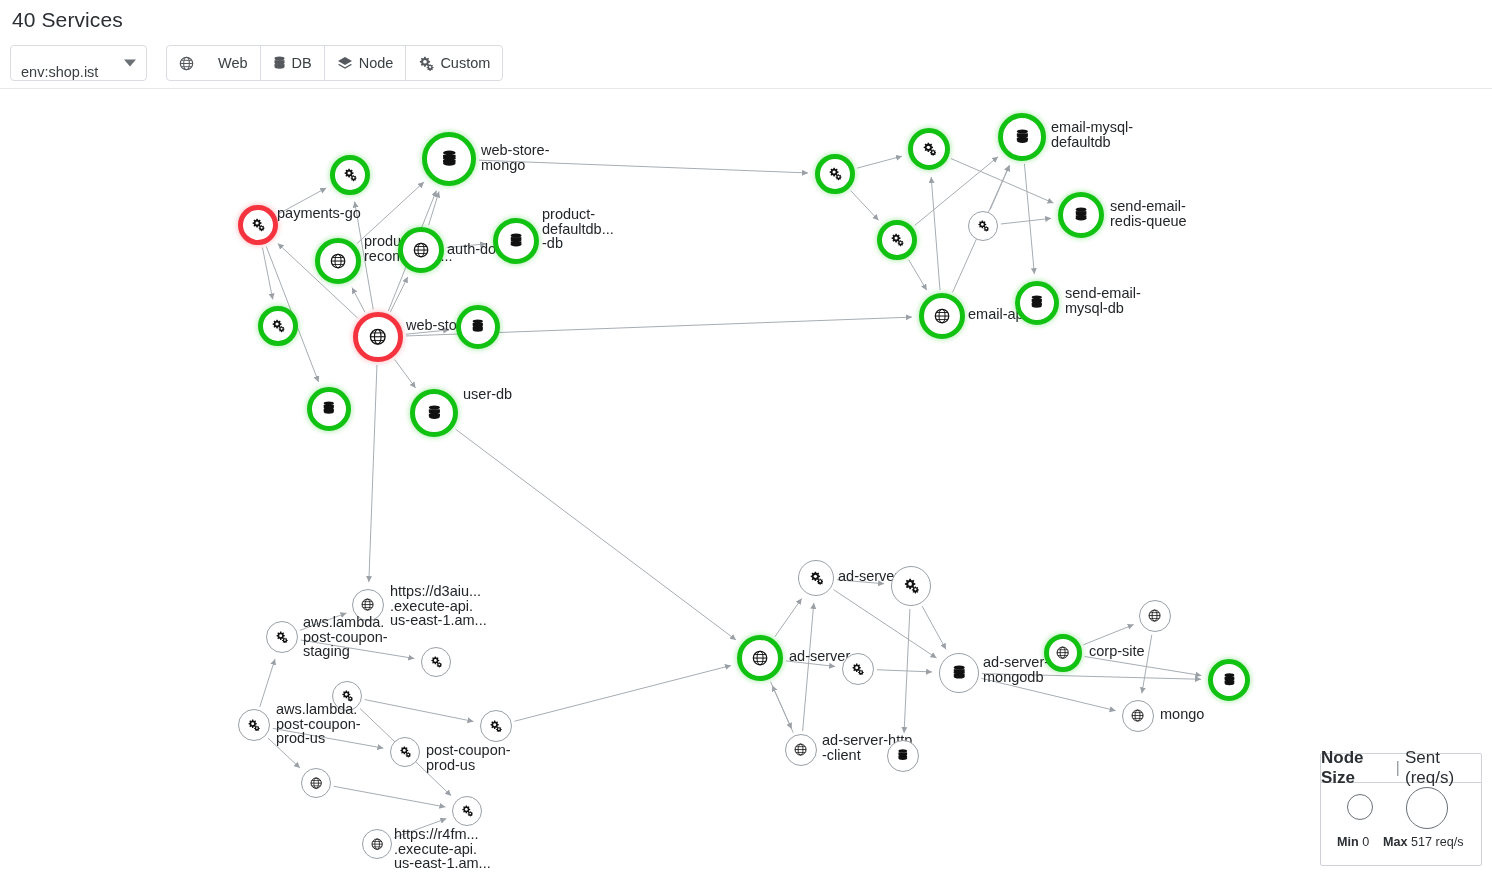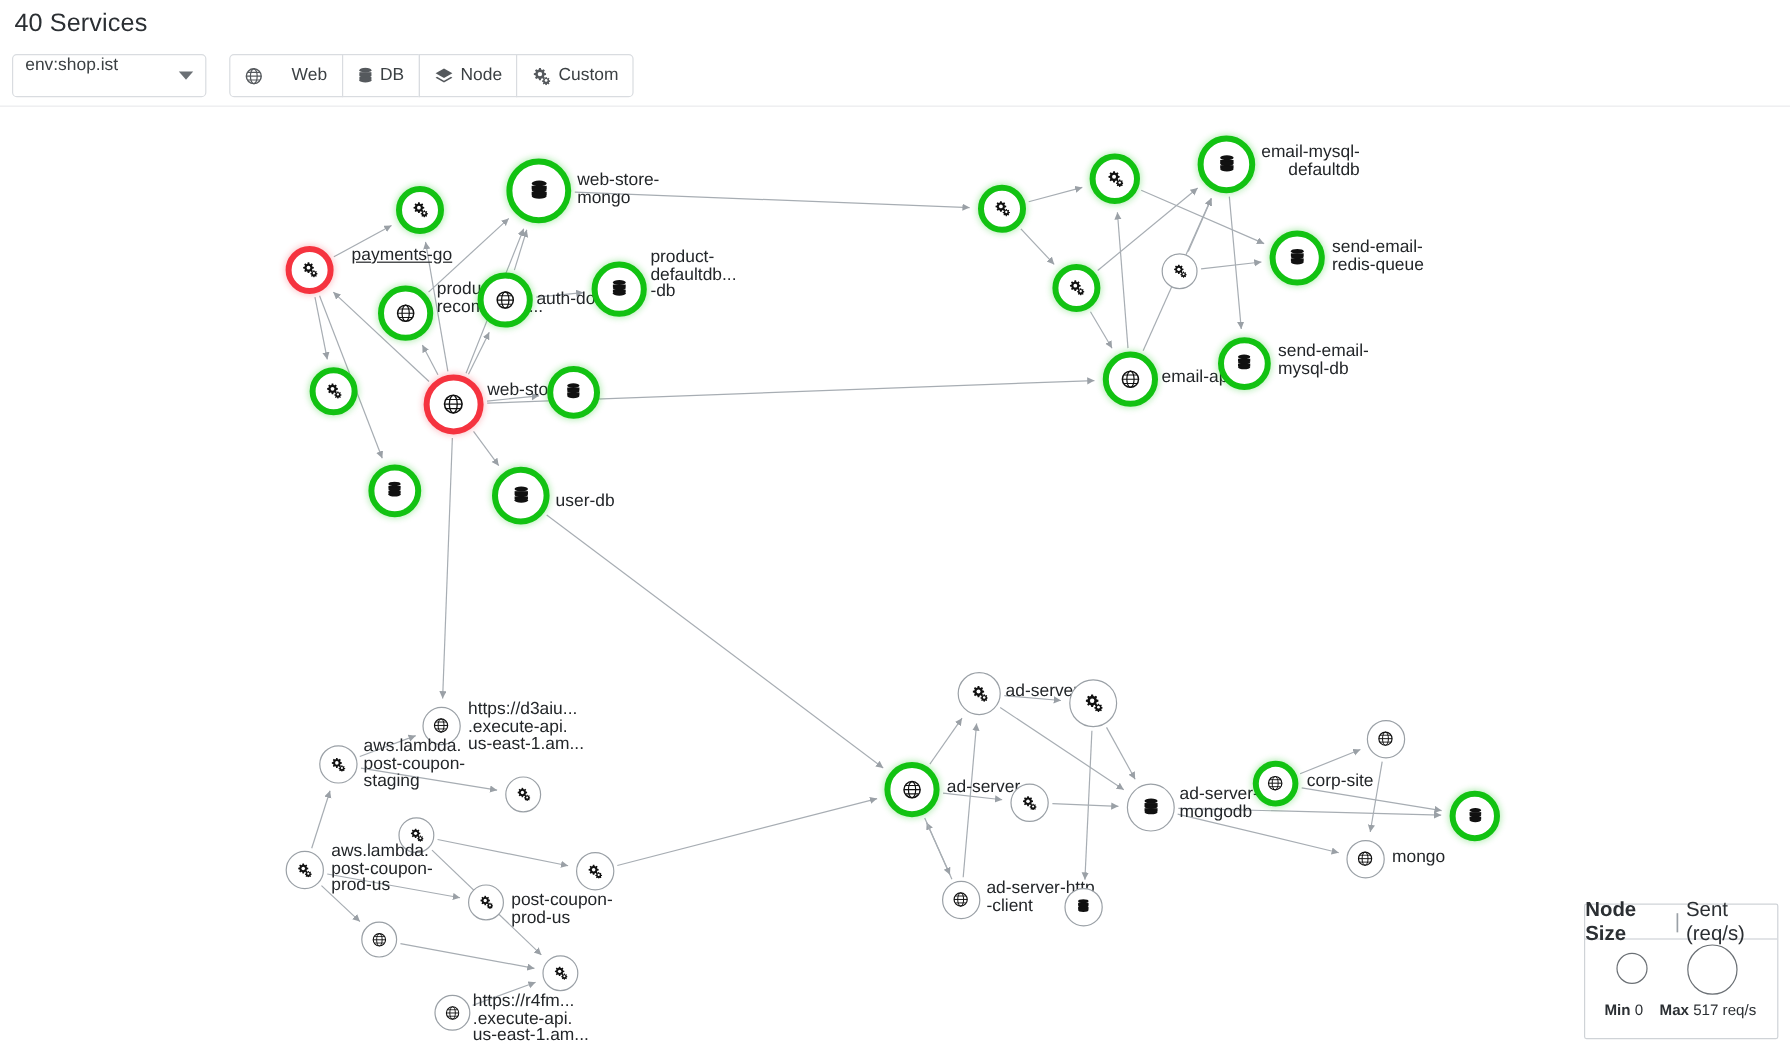--- a/index.html
+++ b/index.html
@@ -21,8 +21,8 @@
   .toolbar { position:absolute; left:10px; top:45px; display:flex; align-items:center; }
 
   .env-select {
-    width:162px; height:36px; border:1px solid #d9dce0; border-radius:4px;
-    background:#fff; display:flex; align-items:flex-start; padding:0 10px;
+    width:137px; height:36px; border:1px solid #d9dce0; border-radius:4px;
+    background:#fff; display:flex; align-items:flex-end; padding:0 10px;
     font-size:14.5px; color:#3b4043; position:relative; cursor:pointer;
   }
   .env-select .caret {

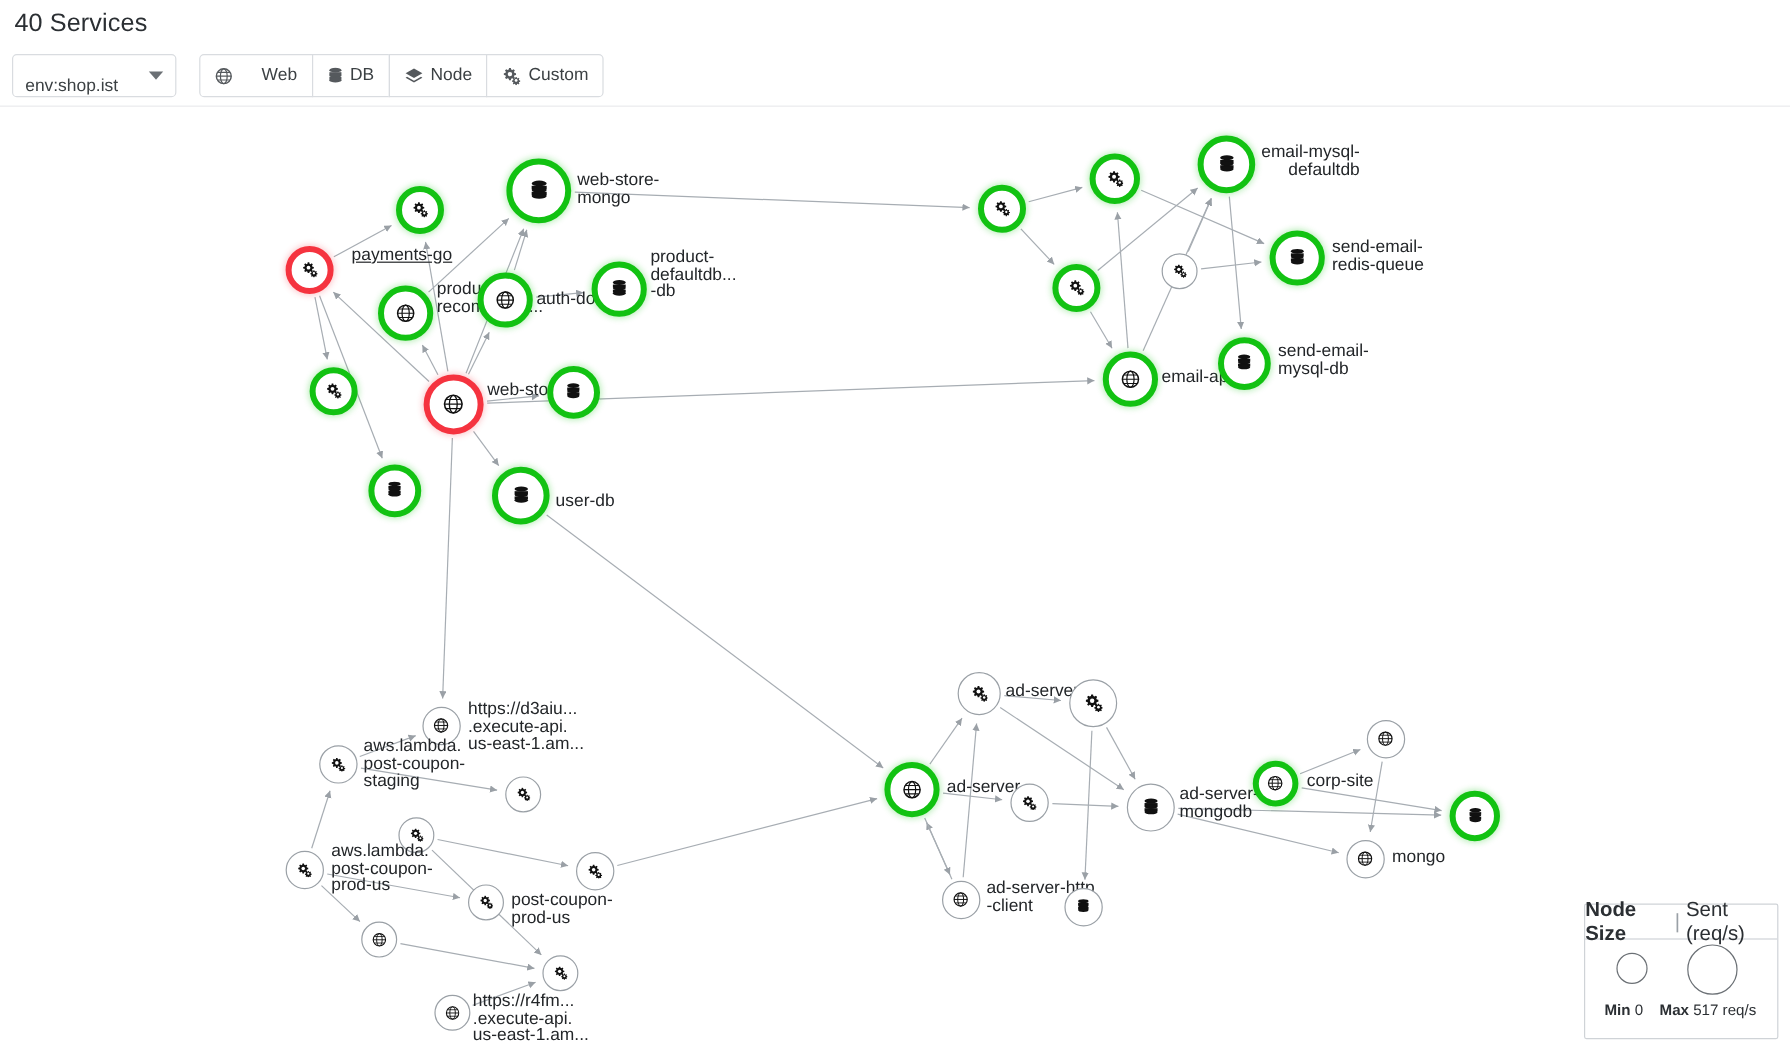--- a/index.html
+++ b/index.html
@@ -394,7 +394,7 @@
             </svg>
           </span>
         </div>
-        <div class="nlabel" style="left: 1051px; top: 31px; text-align: right;">email-mysql-
+        <div class="nlabel" style="left: 1051px; top: 31px;">email-mysql-
 defaultdb</div>
         <div class="node ok" style="left: 897px; top: 151px; width: 40px; height: 40px;">
           <span>

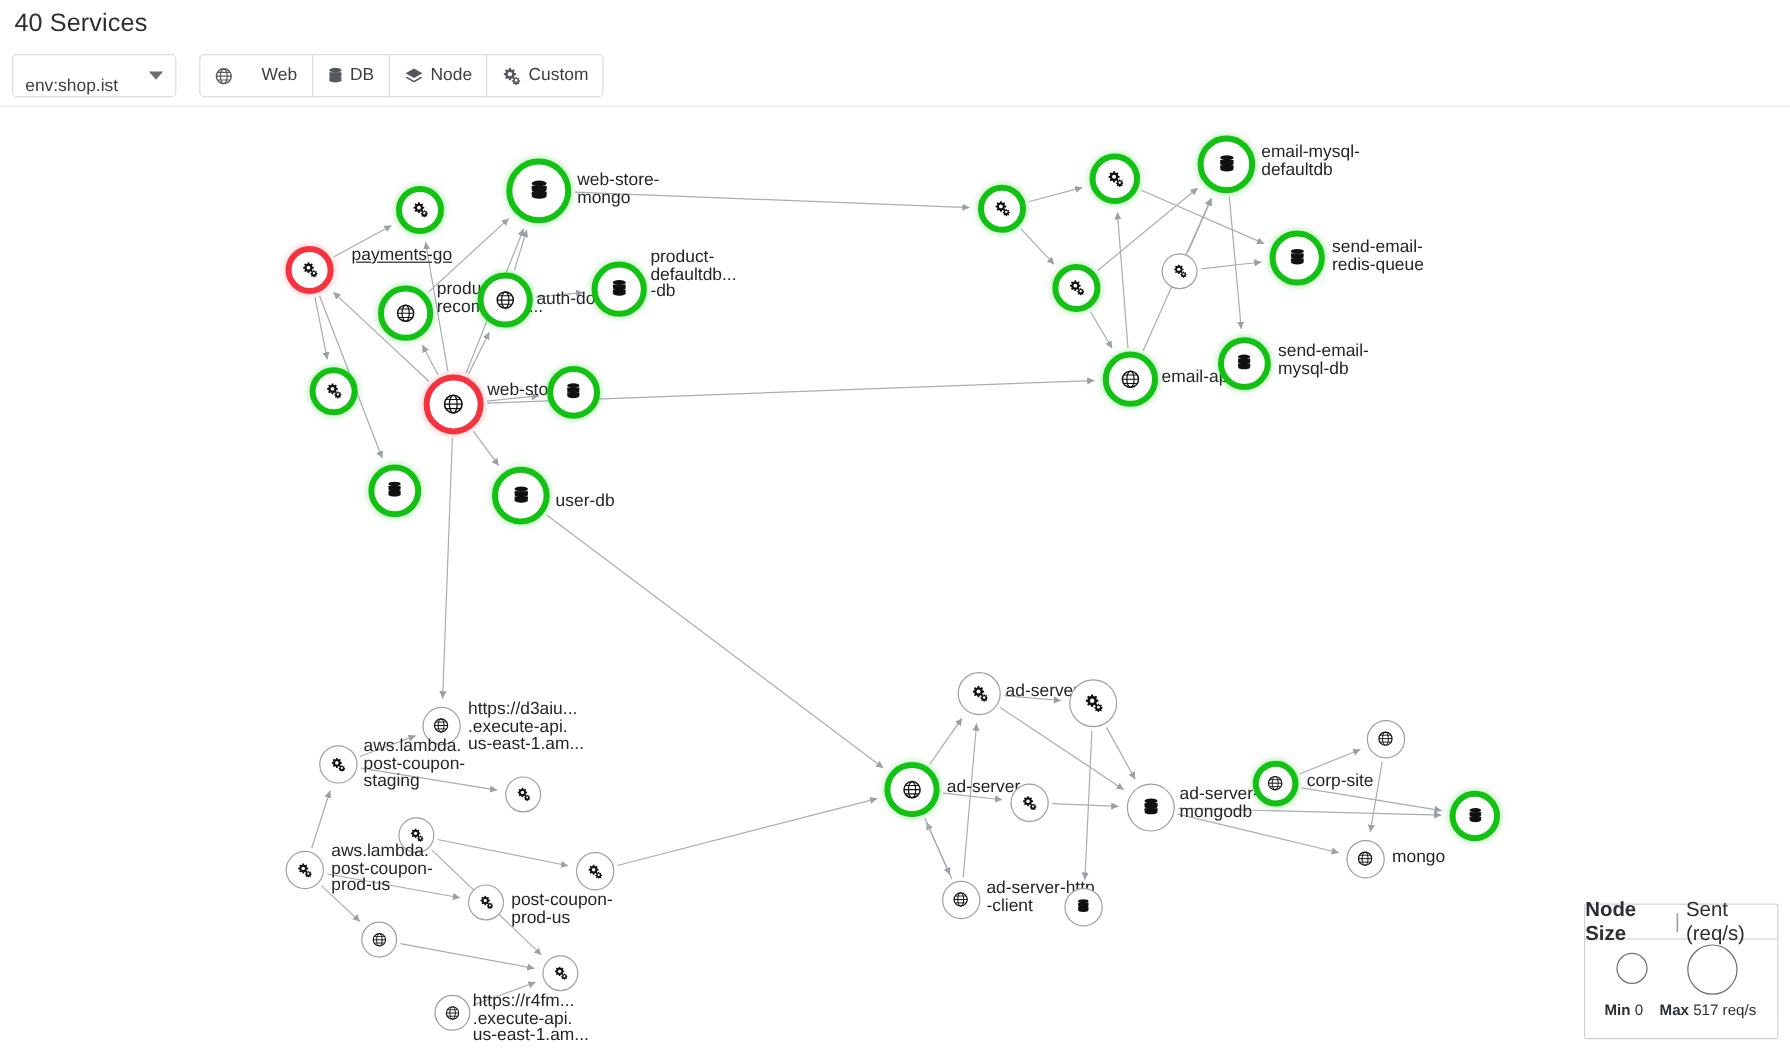--- a/index.html
+++ b/index.html
@@ -267,7 +267,7 @@
             </svg>
           </span>
         </div>
-        <div class="nlabel" style="left: 293px; top: 117px; text-decoration: underline;">payments-go</div>
+        <div class="nlabel" style="left: 277px; top: 117px;">payments-go</div>
         <div class="node ok" style="left: 338px; top: 172px; width: 46px; height: 46px;">
           <span>
             <svg width="16.099999999999998" height="16.099999999999998" viewBox="0 0 16 16">

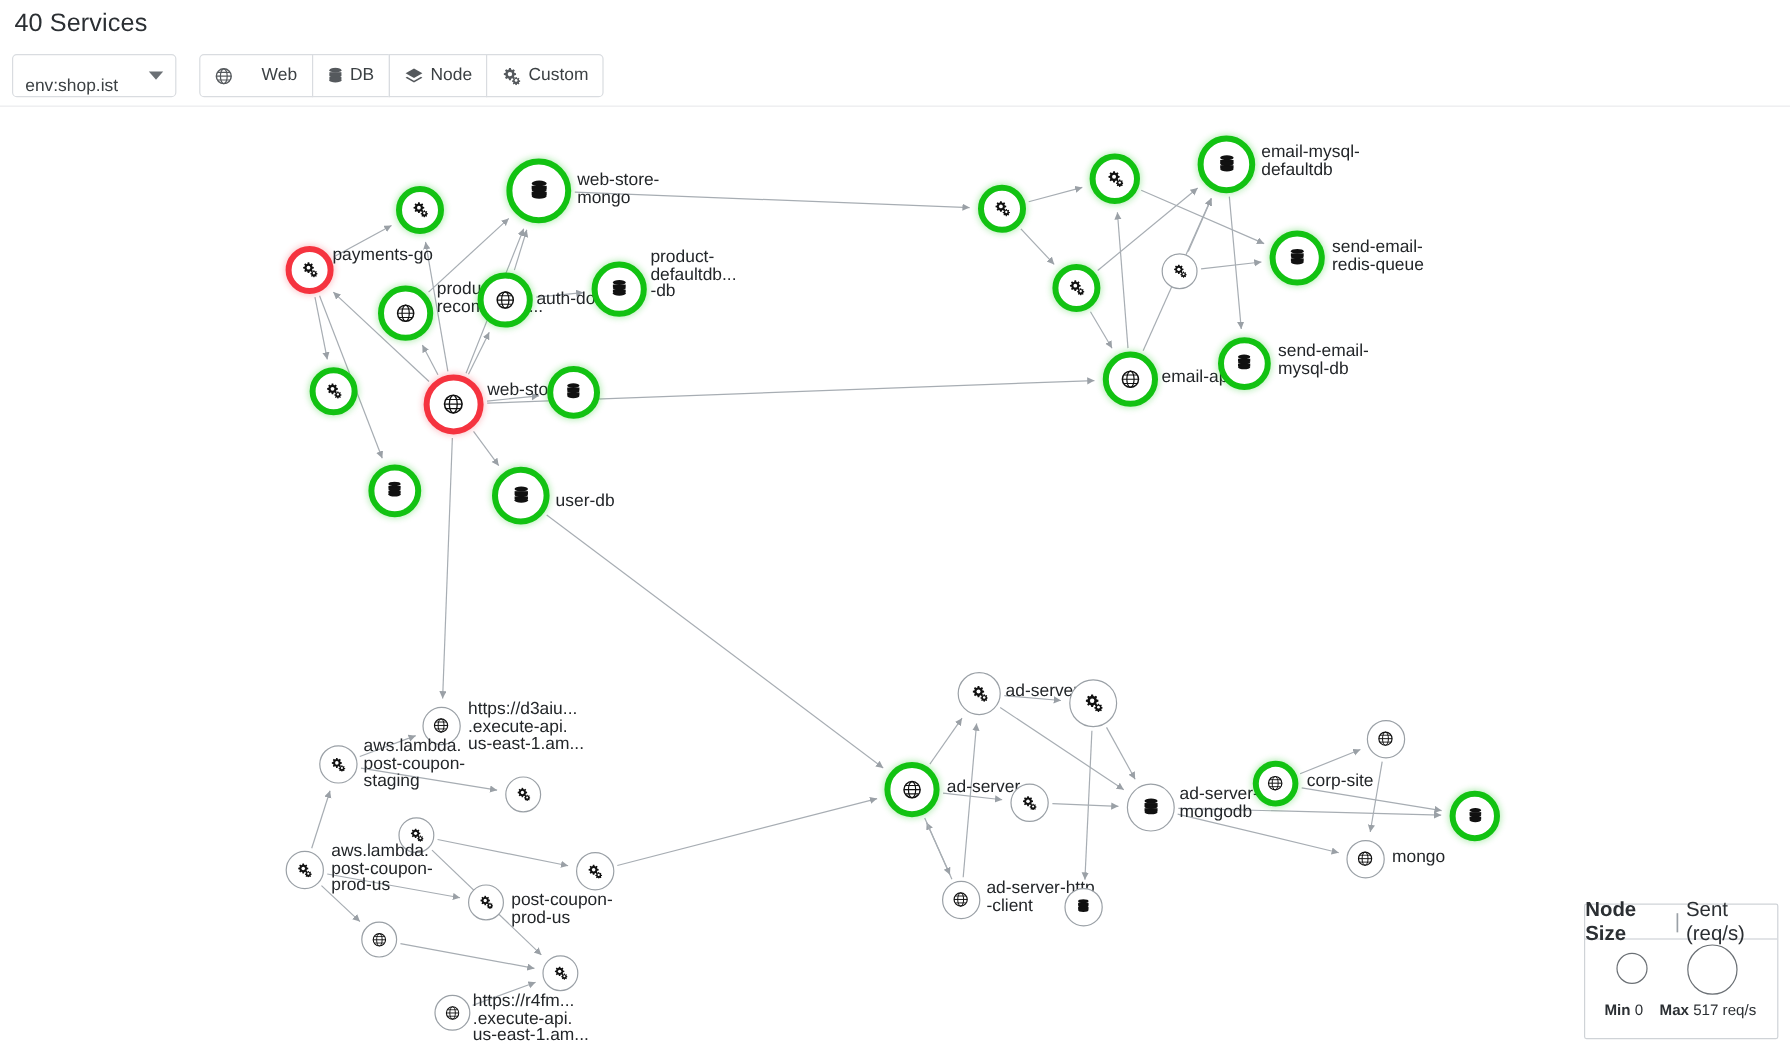--- a/index.html
+++ b/index.html
@@ -362,7 +362,7 @@
             </svg>
           </span>
         </div>
-        <div class="nlabel" style="left: 463px; top: 322px;">user-db</div>
+        <div class="nlabel" style="left: 463px; top: 298px;">user-db</div>
         <div class="node ok" style="left: 835px; top: 85px; width: 40px; height: 40px;">
           <span>
             <svg width="14" height="13.16" viewBox="0 0 16 15">

